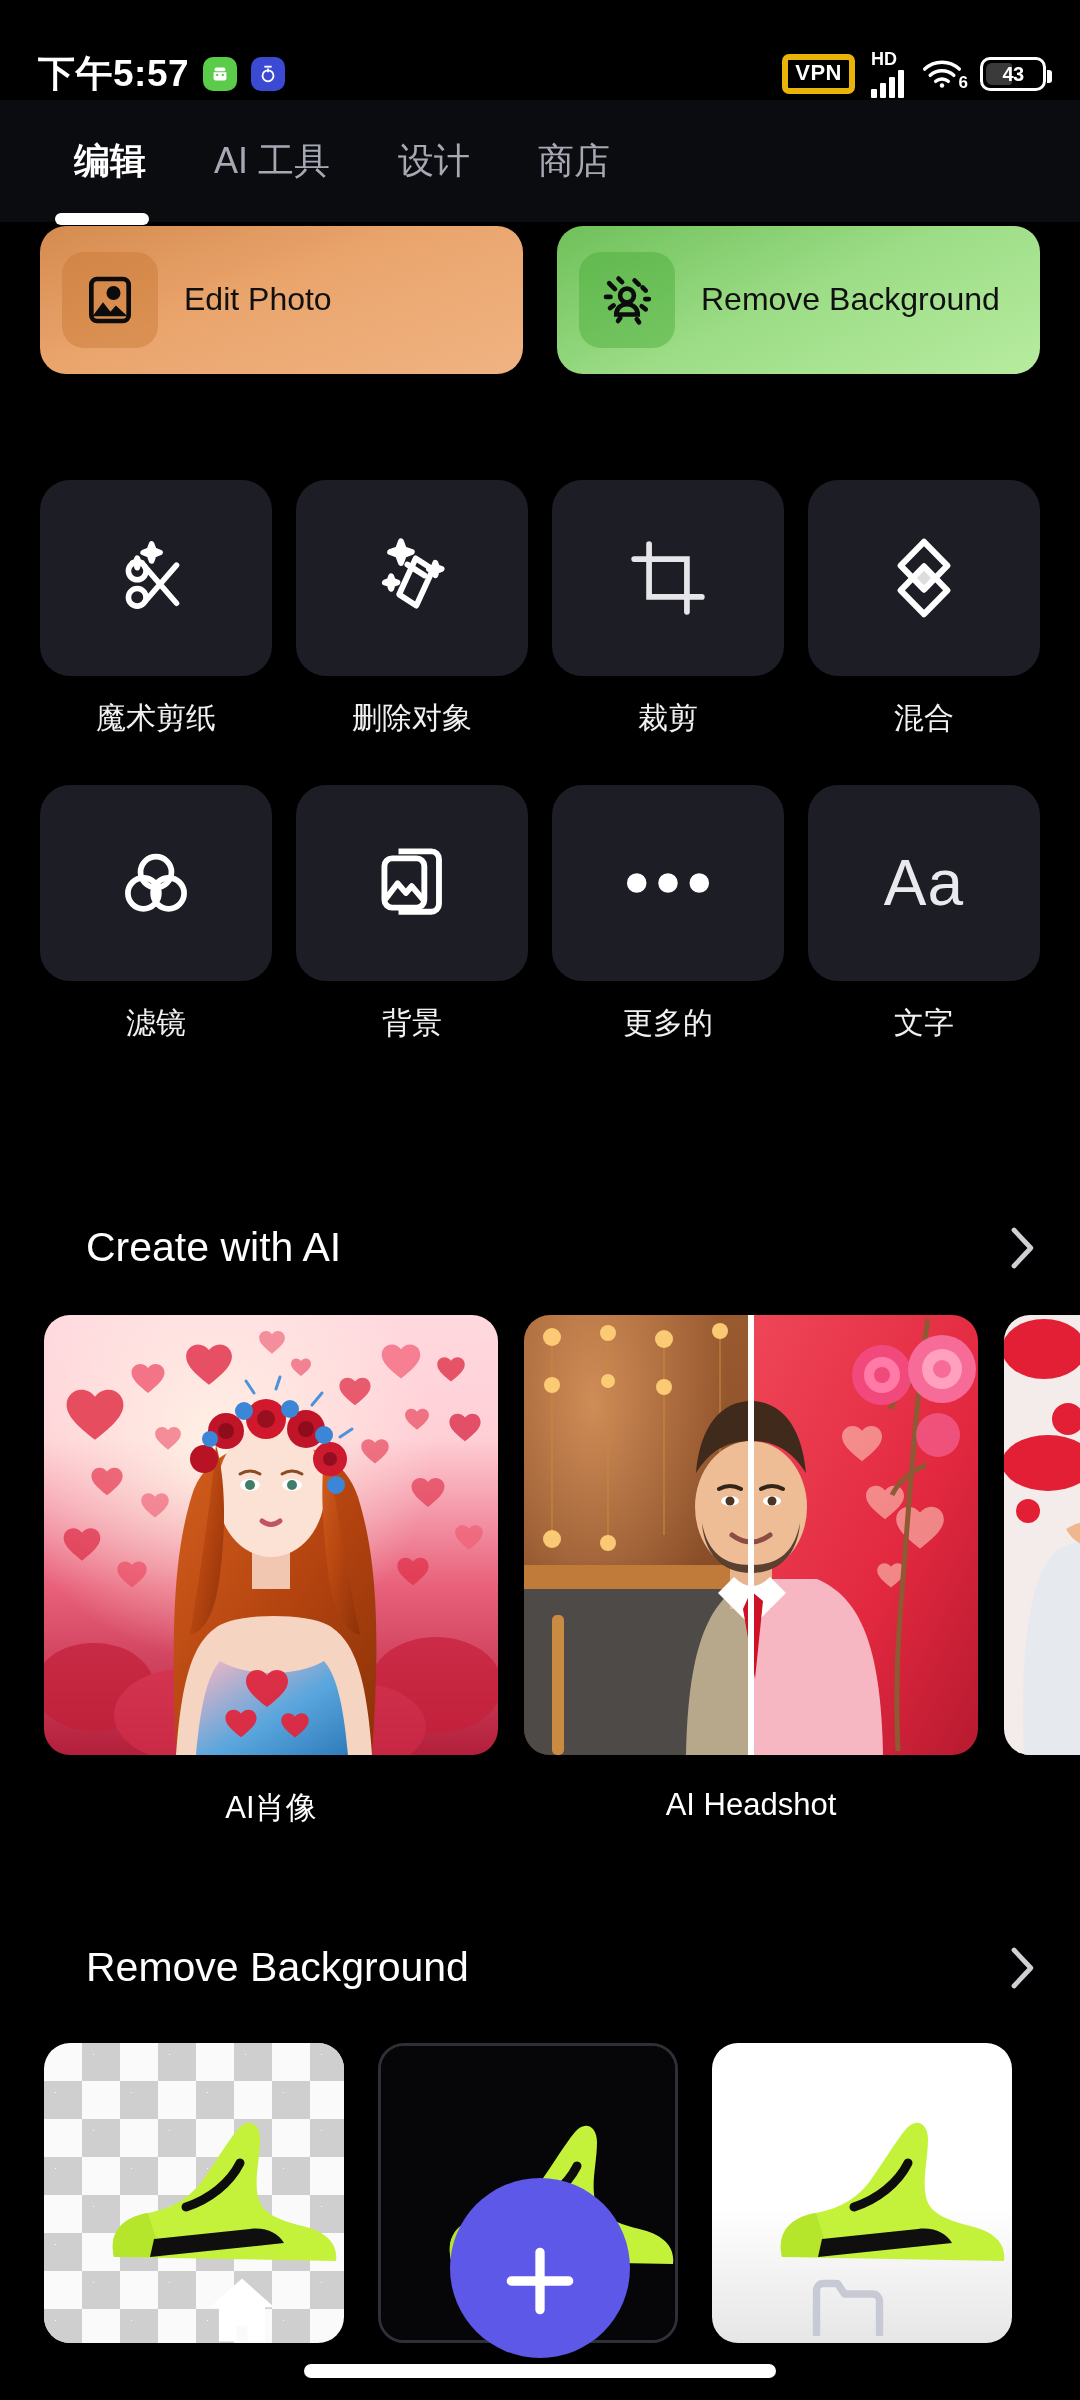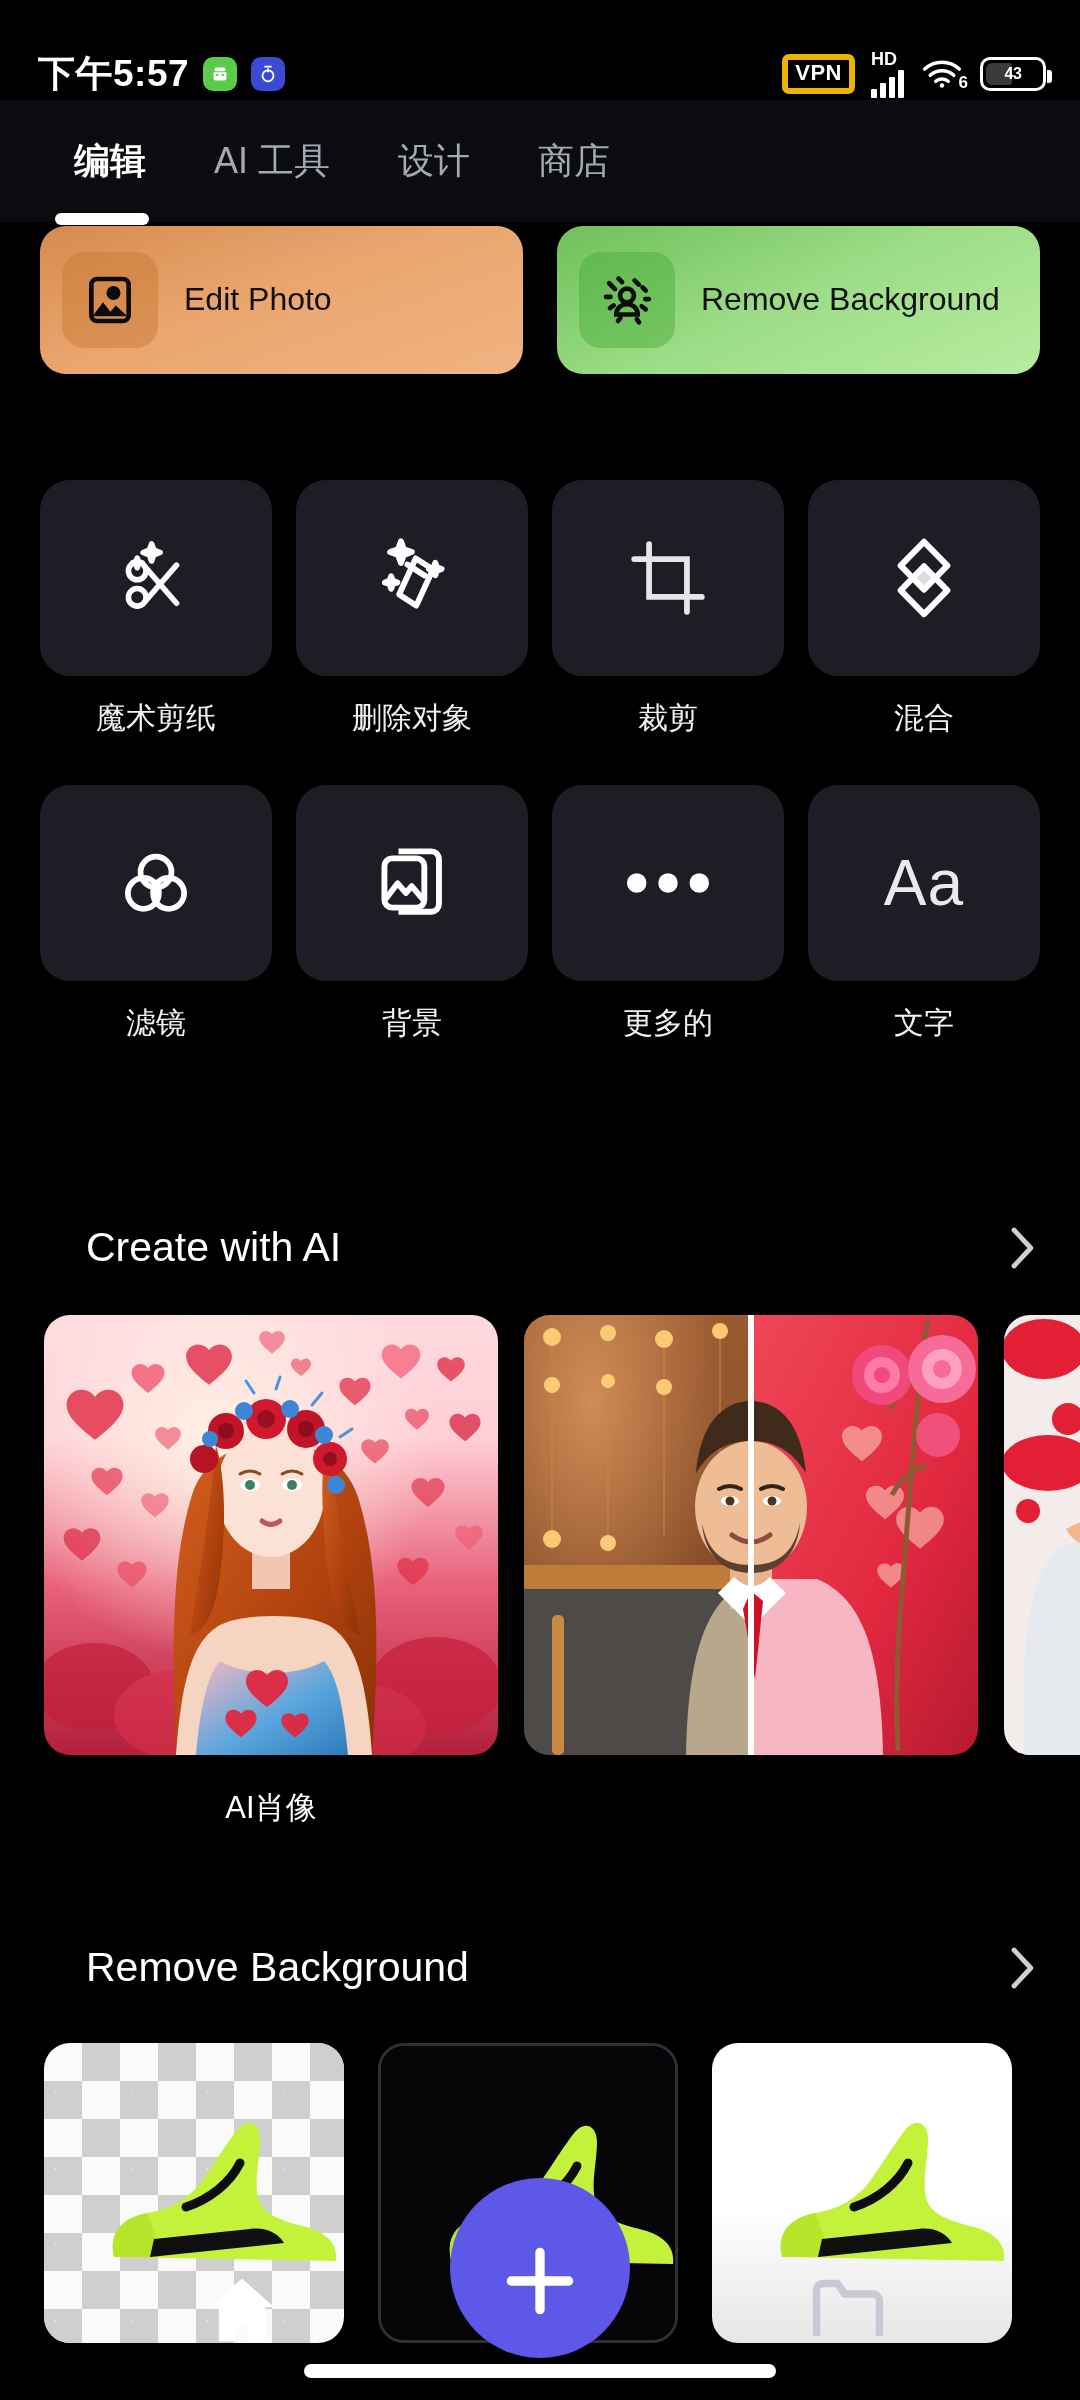--- a/index.html
+++ b/index.html
@@ -37,7 +37,7 @@
   .batt{ position:relative; width:66px; height:34px; border:3px solid #fff; border-radius:10px; display:flex; align-items:center; justify-content:center; }
   .batt:after{ content:""; position:absolute; right:-9px; top:10px; width:5px; height:13px; background:#fff; border-radius:0 3px 3px 0; }
   .batt-fill{ position:absolute; left:3px; top:3px; bottom:3px; width:26px; background:#3a3a3a; border-radius:6px 3px 3px 6px; }
-  .batt-num{ position:relative; font-size:16px; font-weight:700; letter-spacing:-.5px; }
+  .batt-num{ position:relative; font-size:20px; font-weight:700; letter-spacing:-.5px; }
 
   
   .tabbar{

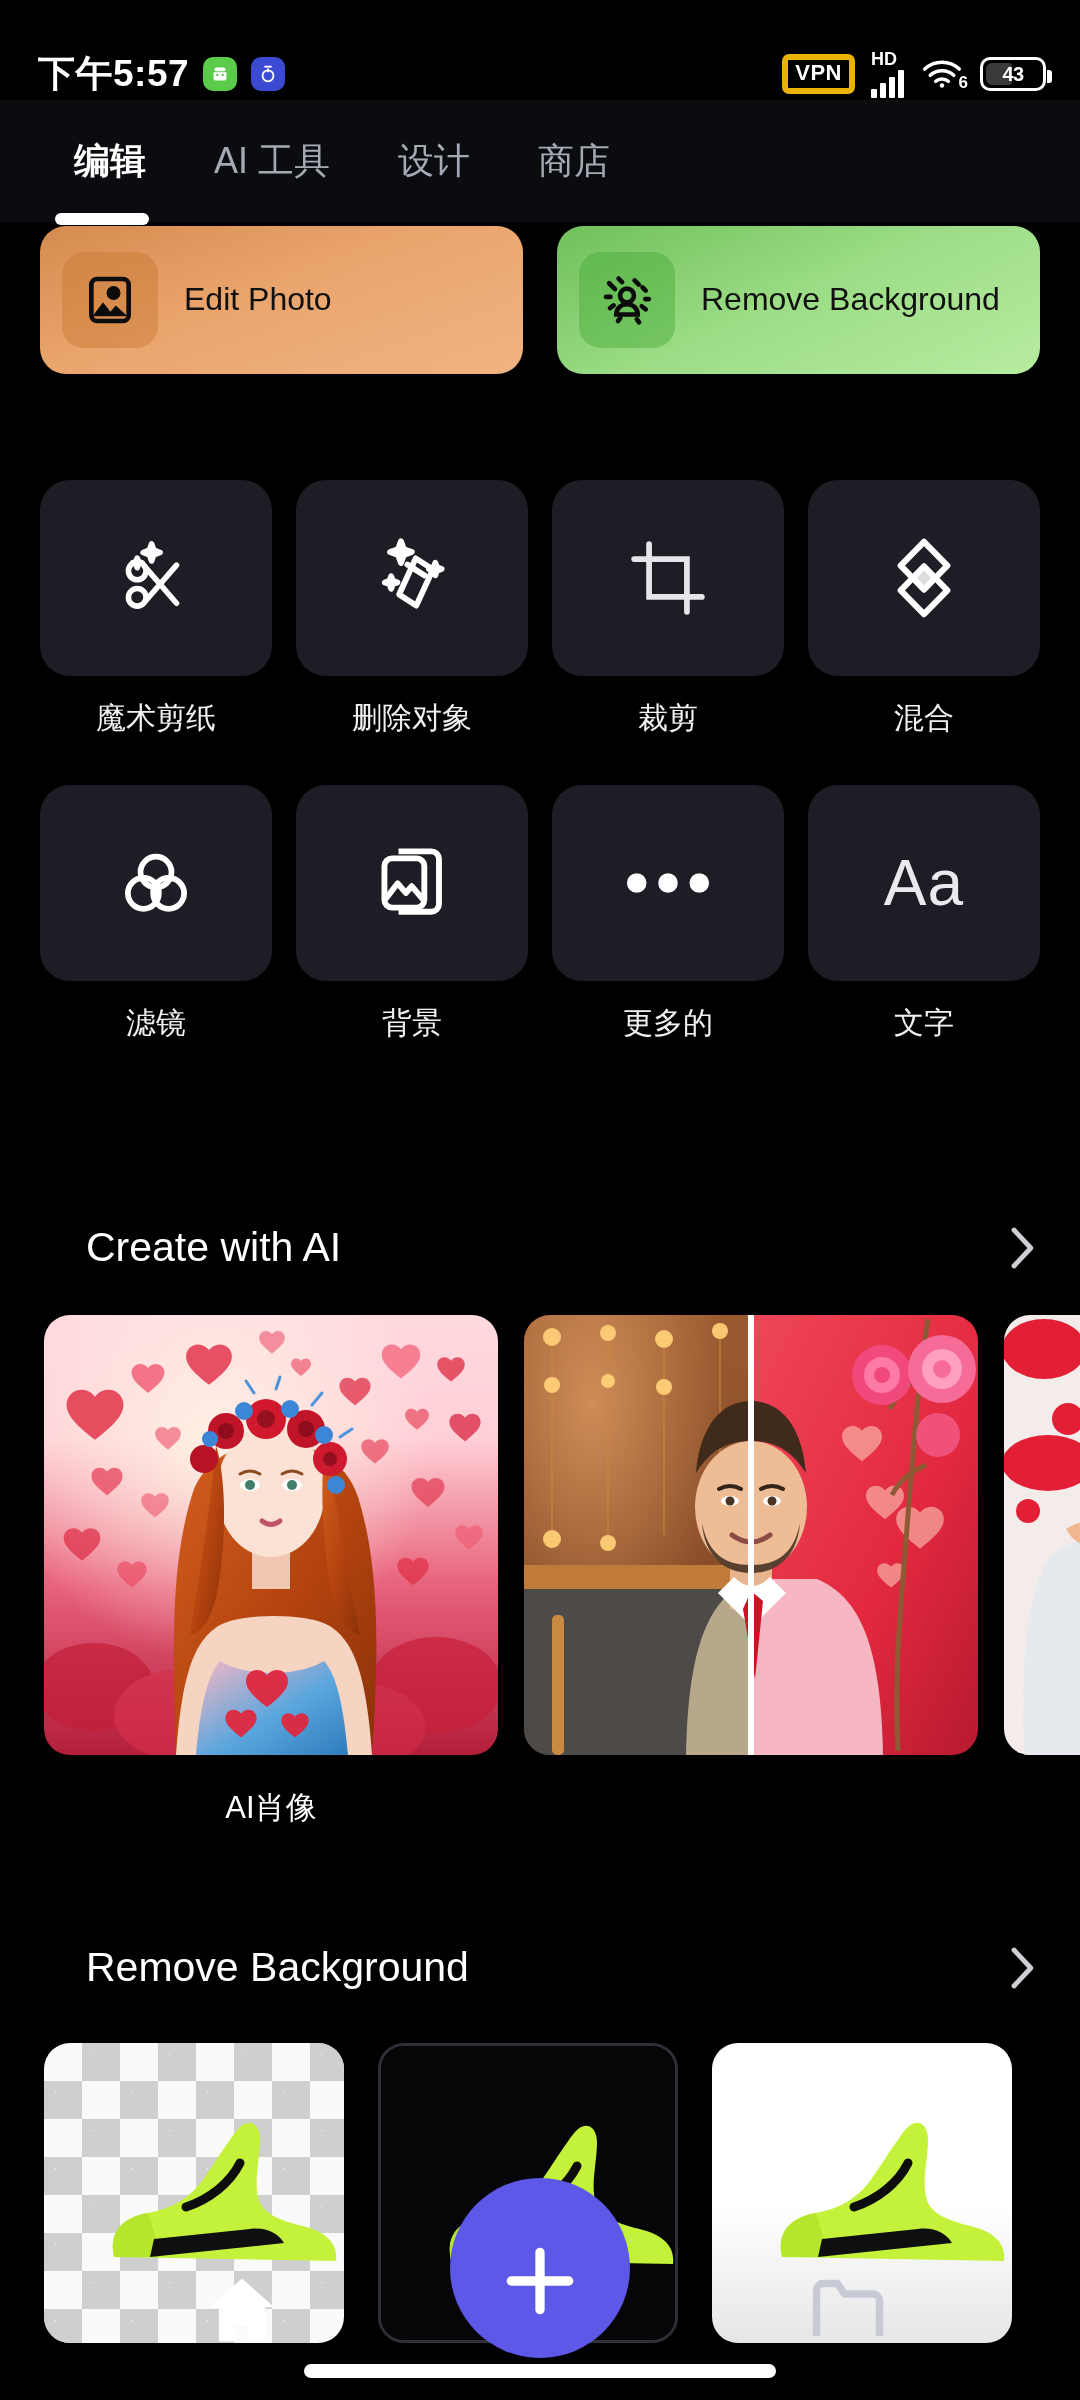--- a/index.html
+++ b/index.html
@@ -498,6 +498,7 @@
               <rect x="224" y="0" width="6" height="440" fill="#ffffff"></rect>
             </svg>
           </div>
+          <div class="ai-caption">AI Headshot</div>
         </div>
 
         <div class="ai-card">

